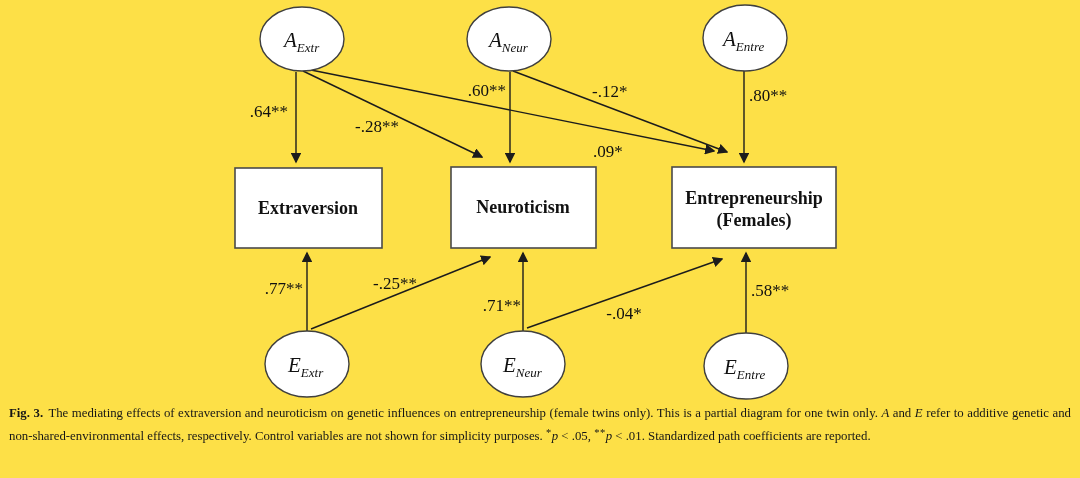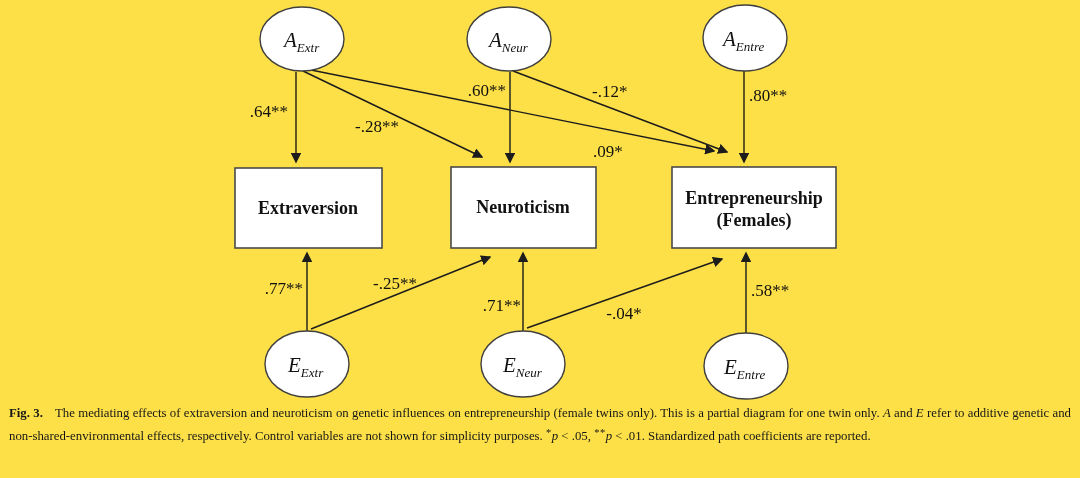--- a/index.html
+++ b/index.html
@@ -29,7 +29,7 @@
     text-align: justify;
     font-family: "Liberation Serif", "DejaVu Serif", serif;
   }
-  .caption .b { font-weight: bold; margin-right: 9px; }
+  .caption .b { font-weight: bold; margin-right: 2px; }
   .caption .i { font-style: italic; }
   .caption .sup { vertical-align: 3.5px; font-size: 10.5px; letter-spacing: 0.5px; }
 </style>

